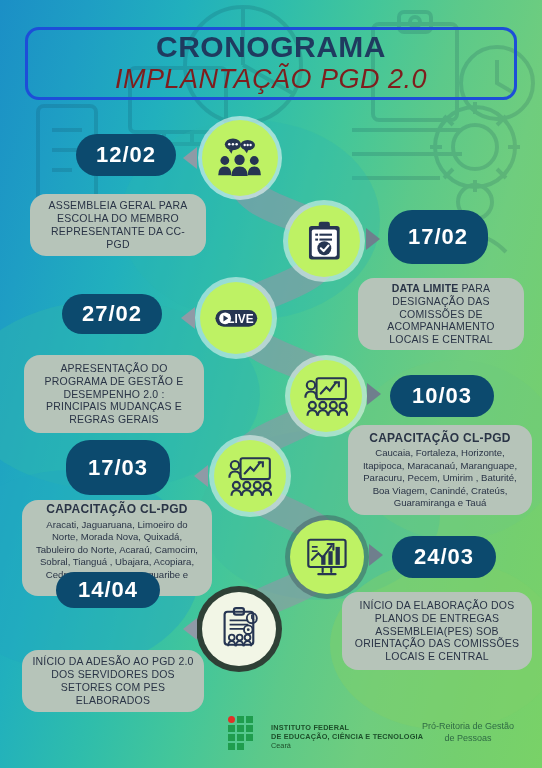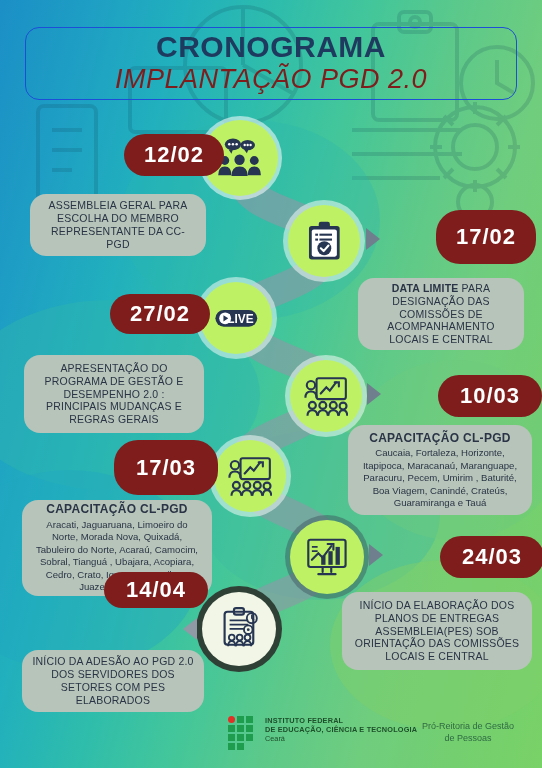--- a/index.html
+++ b/index.html
@@ -23,7 +23,7 @@
   
   .header {
     position:absolute; left:25px; top:27px; width:492px; height:73px;
-    border:1px solid #1d4ed8; border-radius:14px;
+    border:3px solid #1d4ed8; border-radius:14px;
     display:flex; flex-direction:column; align-items:center; justify-content:center;
   }
   .header .t1 {

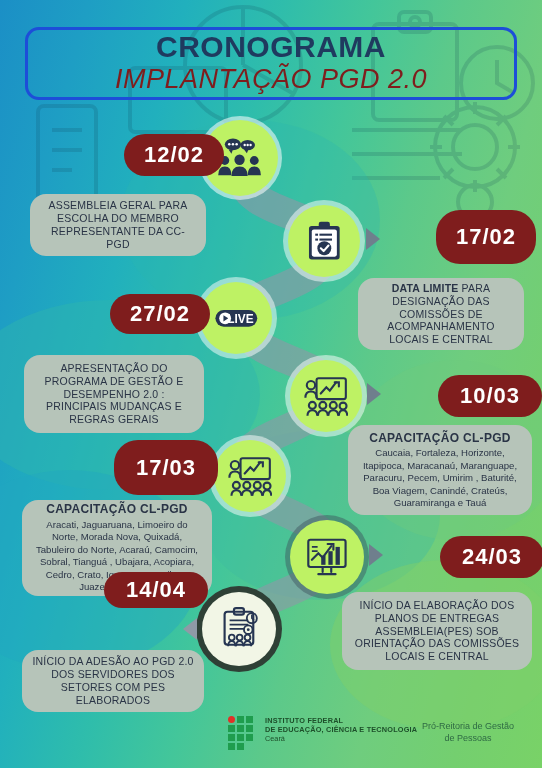--- a/index.html
+++ b/index.html
@@ -49,11 +49,10 @@
 
   
   .pill {
-    position:absolute; background:#7f1d1d; border-radius:24px;
+    position:absolute; background:#0c4a6e; border-radius:24px;
     display:flex; align-items:center; justify-content:center;
     color:#ffffff; font-size:22px; font-weight:bold; letter-spacing:1px;
     z-index:7;
-    margin-left:48px;
   }
 
   

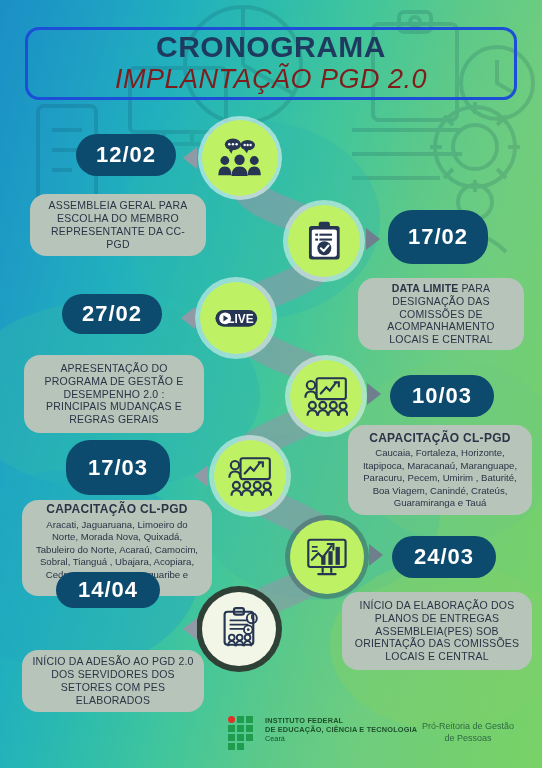--- a/index.html
+++ b/index.html
@@ -75,7 +75,7 @@
 
   
   .footer { position:absolute; left:0; bottom:0; width:542px; height:62px; z-index:8; }
-  .logo-wrap { position:absolute; left:228px; top:10px; display:flex; align-items:flex-start; gap:7px; }
+  .logo-wrap { position:absolute; left:228px; top:10px; display:flex; align-items:flex-end; gap:13px; }
   .logo-grid { width:30px; height:34px; position:relative; }
   .logo-grid i { position:absolute; width:7px; height:7px; background:#1f9d4e; display:block; }
   .logo-grid .dot { border-radius:50%; background:#e03127; }

